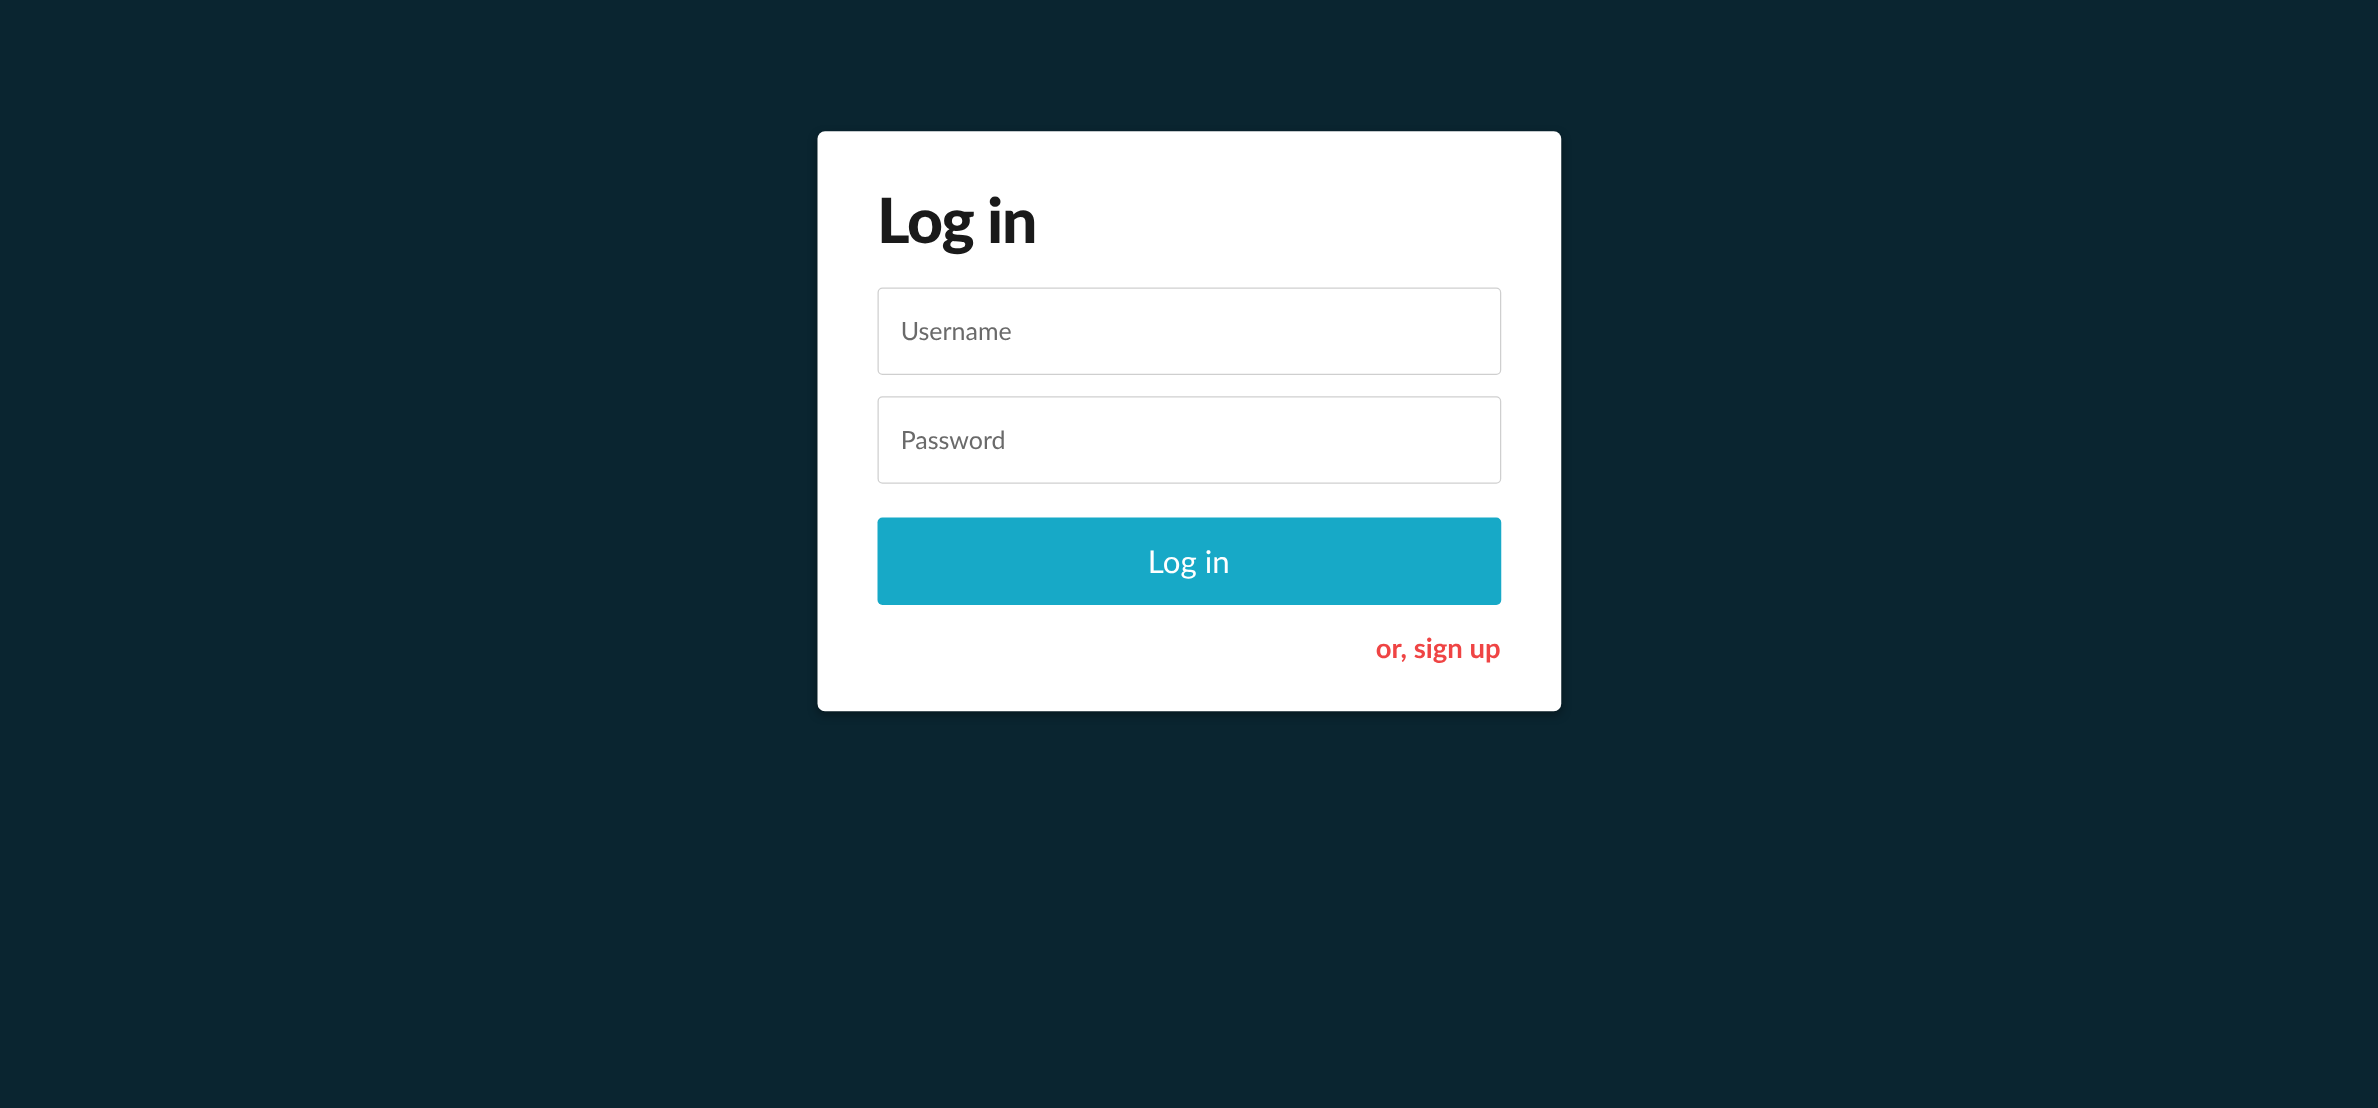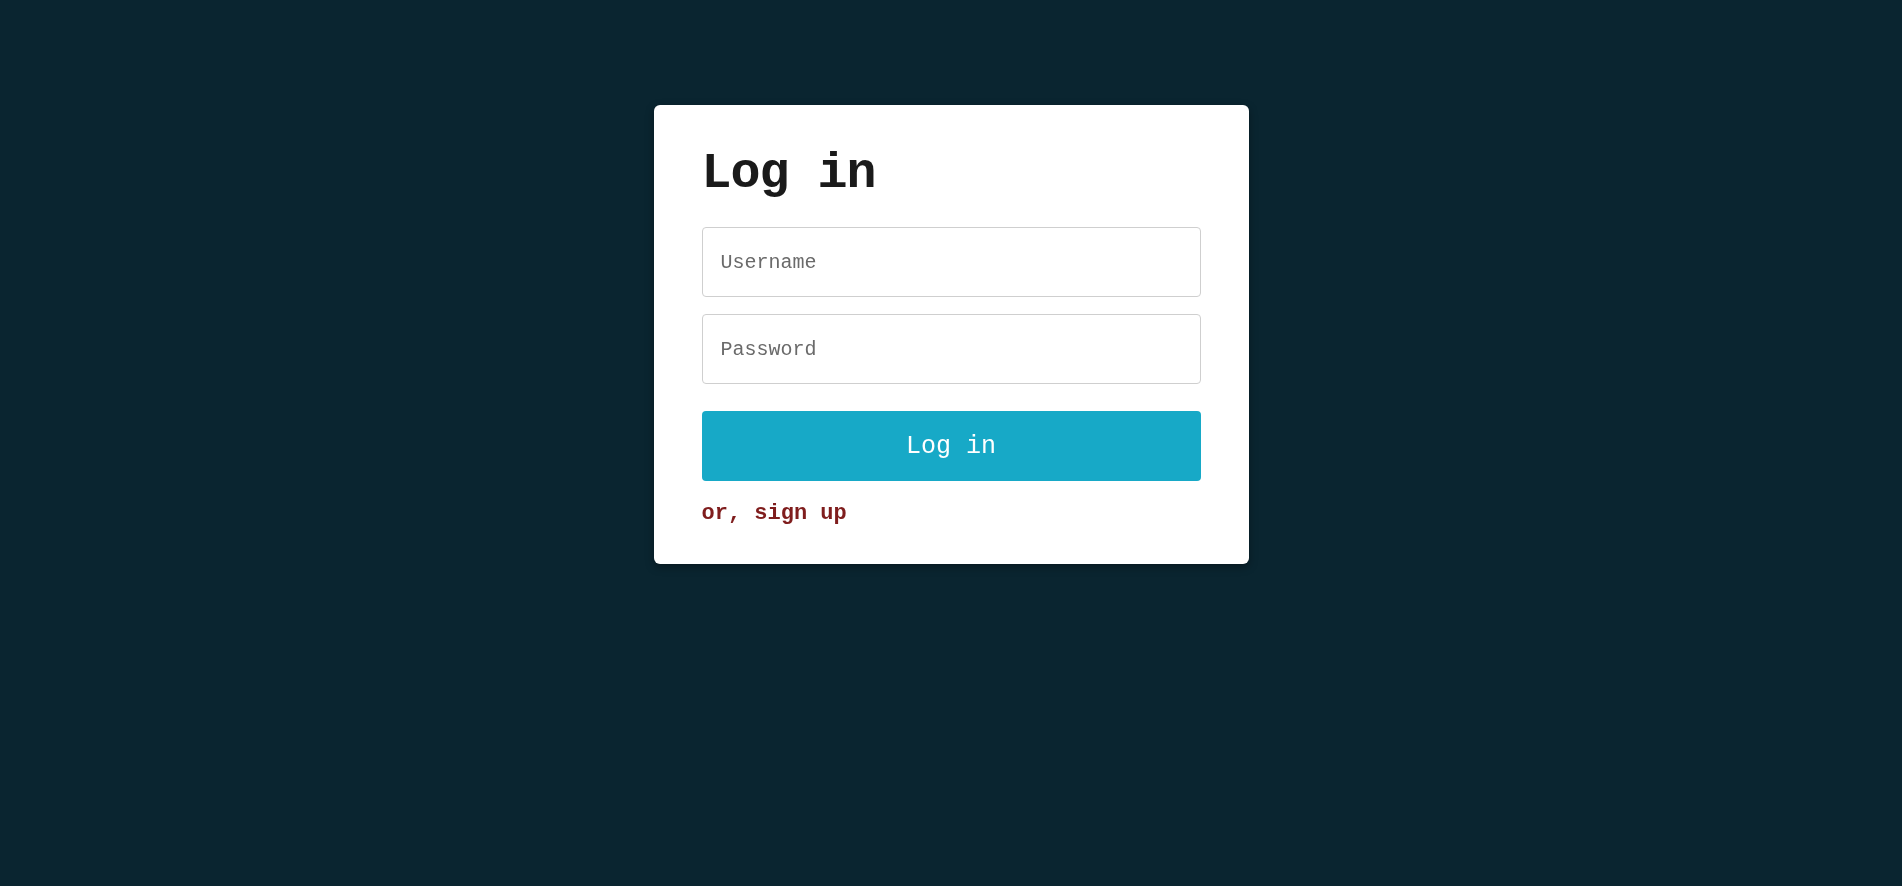--- a/index.html
+++ b/index.html
@@ -6,7 +6,6 @@
       margin: 0;
       padding: 0;
       box-sizing: border-box;
-      font-family: Liberation Mono, monospace;
     }
     body {
       width: 1902px;

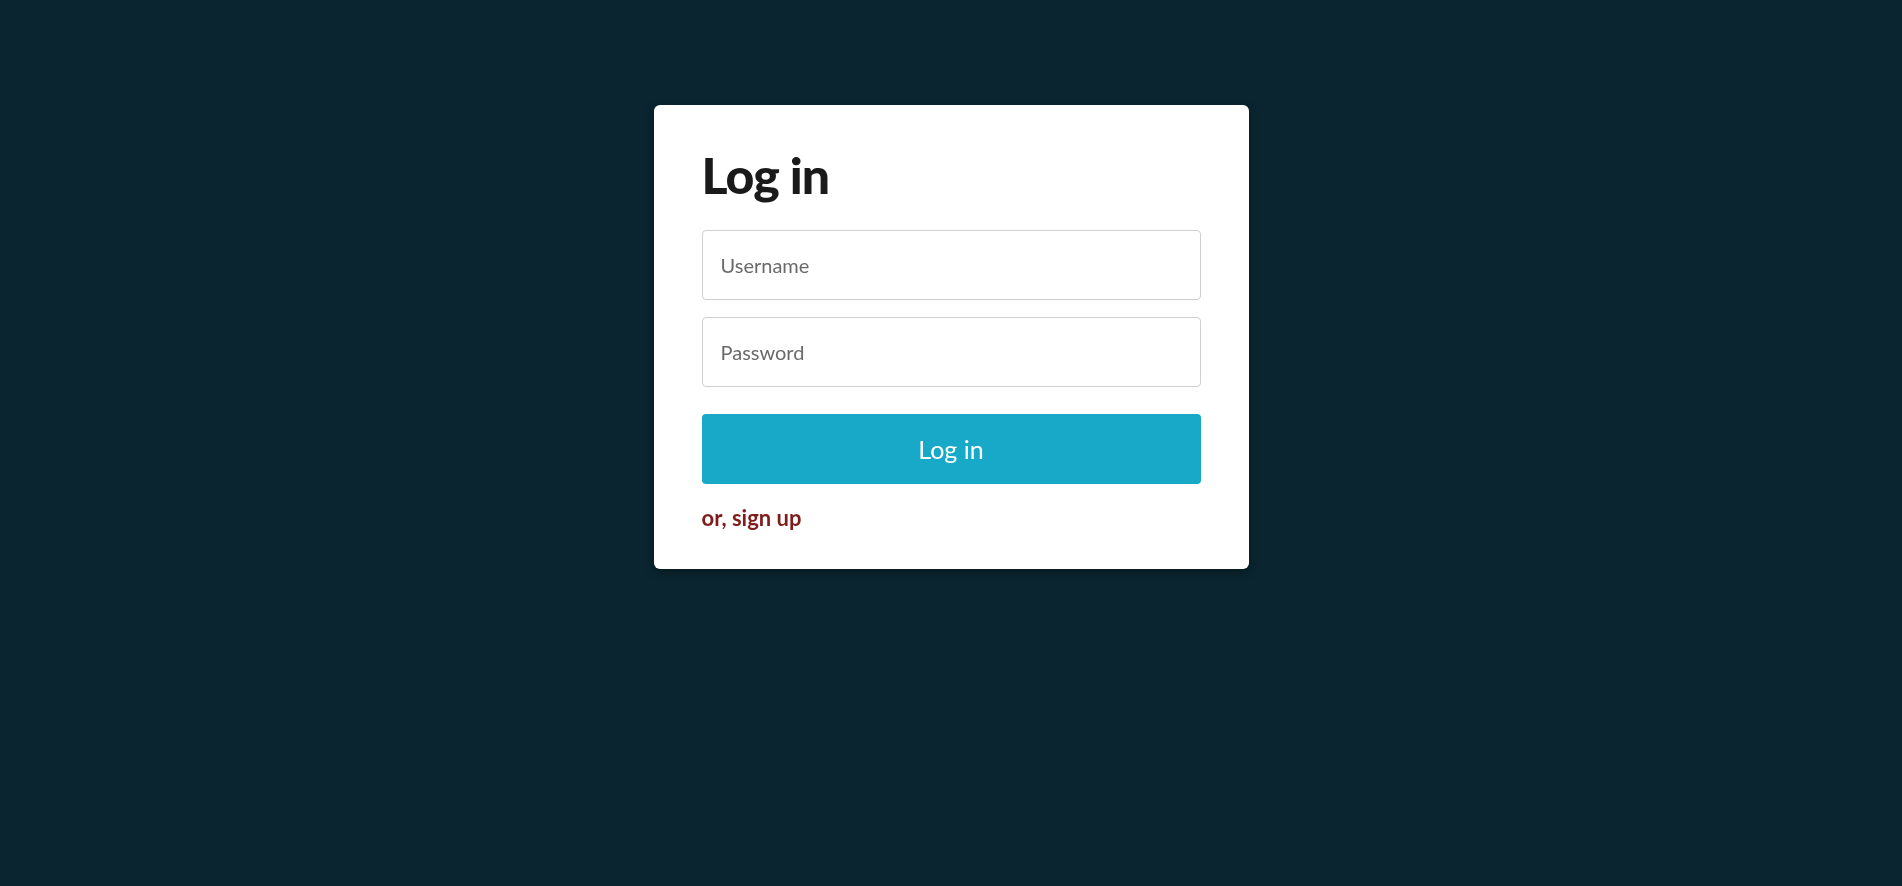--- a/index.html
+++ b/index.html
@@ -63,8 +63,8 @@
     }
     .signup-link {
       display: block;
-      text-align: left;
-      color: #7f1d1d;
+      text-align: right;
+      color: #ef4444;
       font-size: 22px;
       font-weight: 700;
       text-decoration: none;

